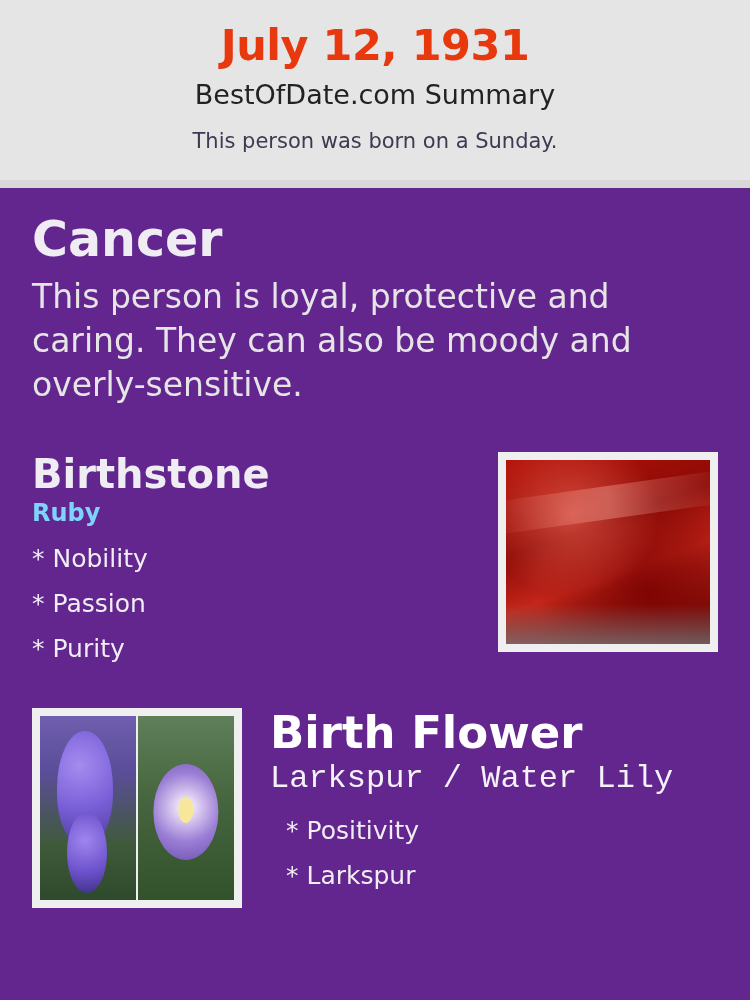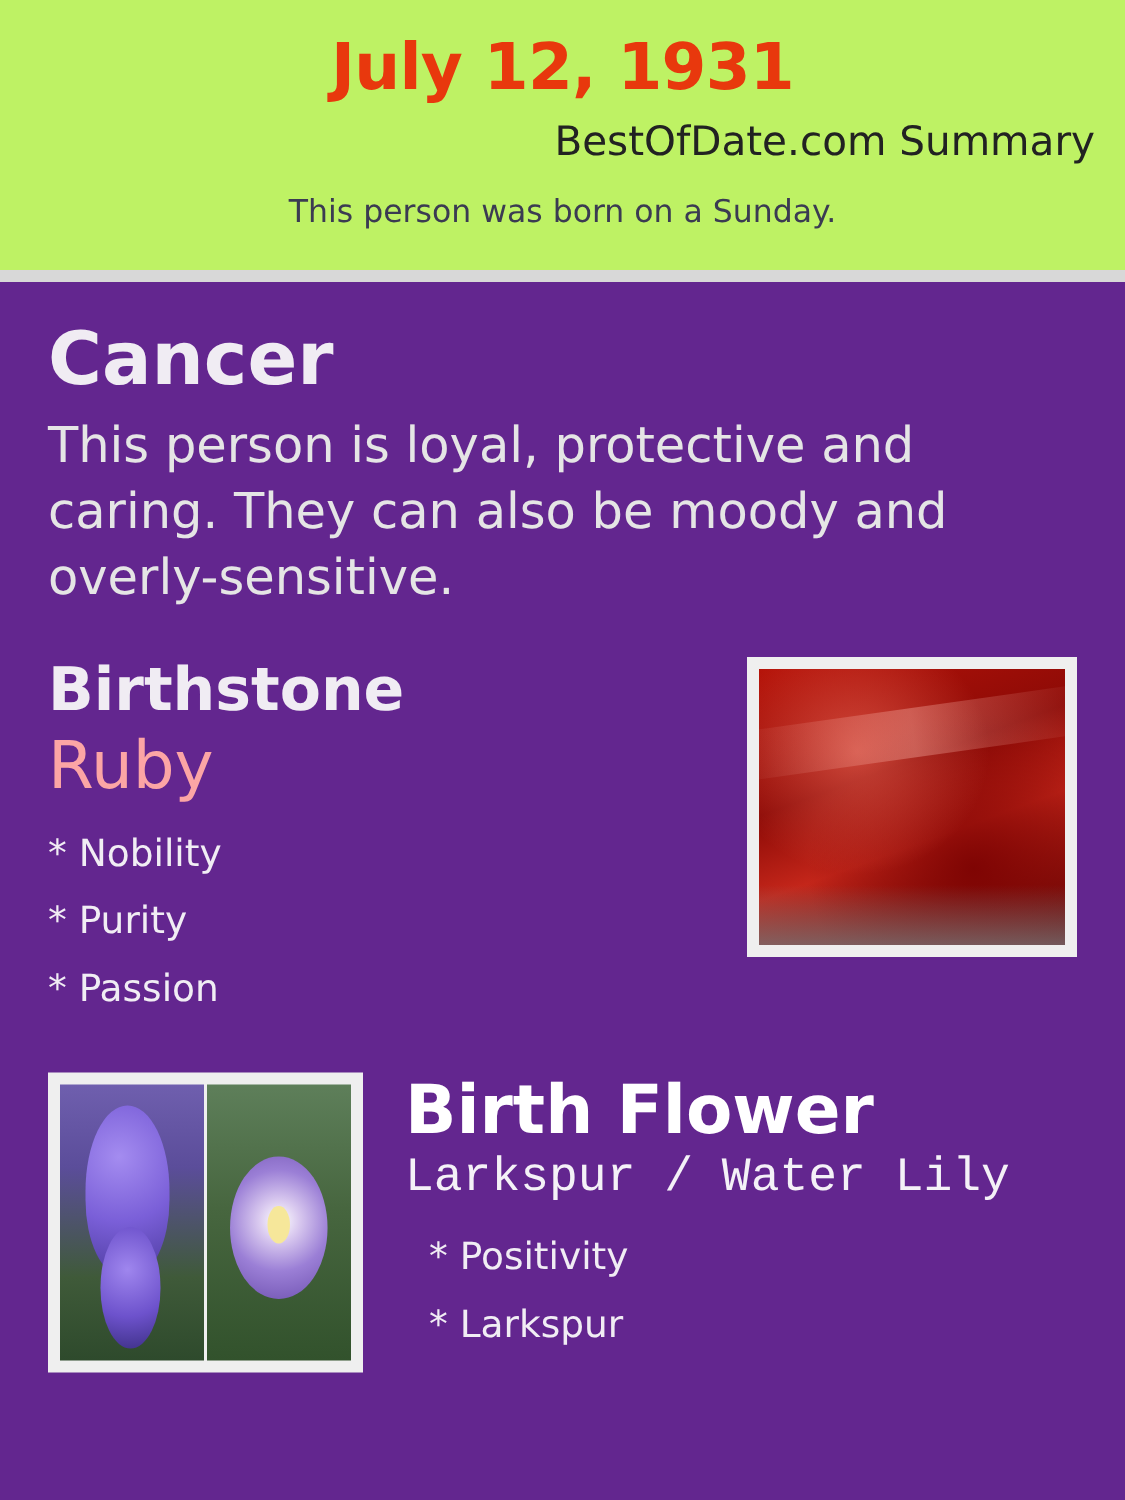--- a/index.html
+++ b/index.html
@@ -22,7 +22,7 @@
 
   
   .header {
-    background: #bef264;
+    background: #e5e5e5;
     padding: 22px 20px 14px 20px;
     text-align: center;
     box-sizing: border-box;

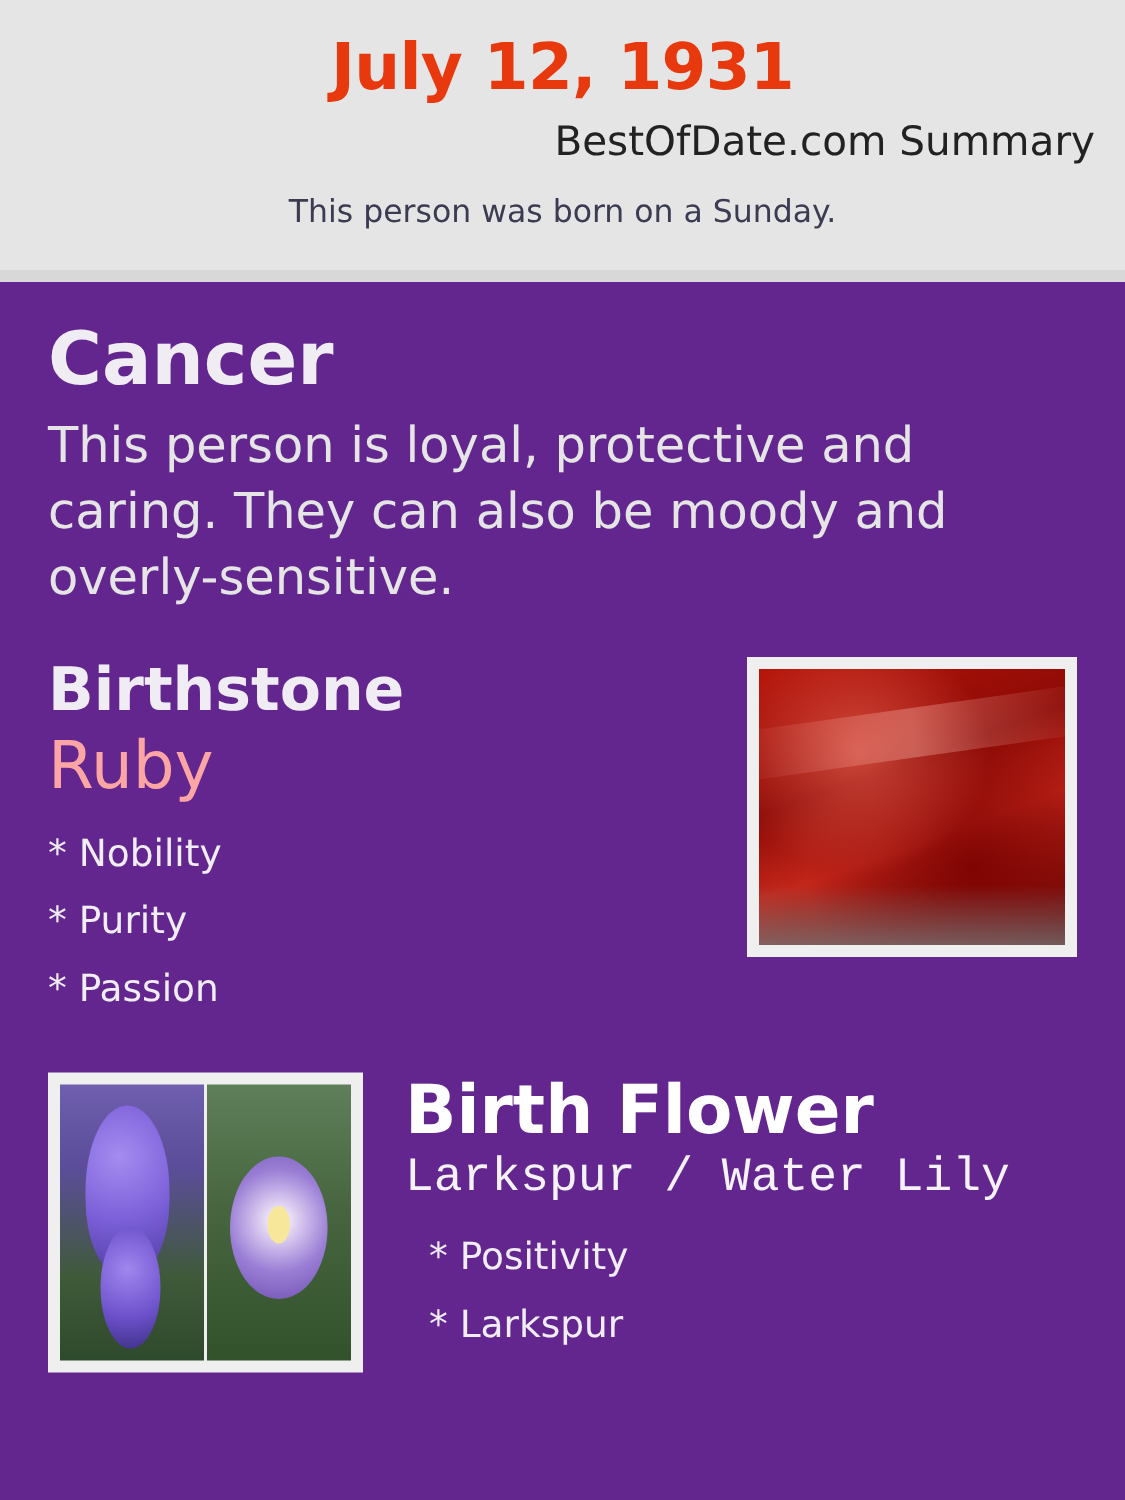--- a/index.html
+++ b/index.html
@@ -41,7 +41,6 @@
     font-size: 27px;
     line-height: 1.2;
     margin: 0 0 6px 0;
-    text-align: right;
   }
   .header-note {
     color: #3b3b52;

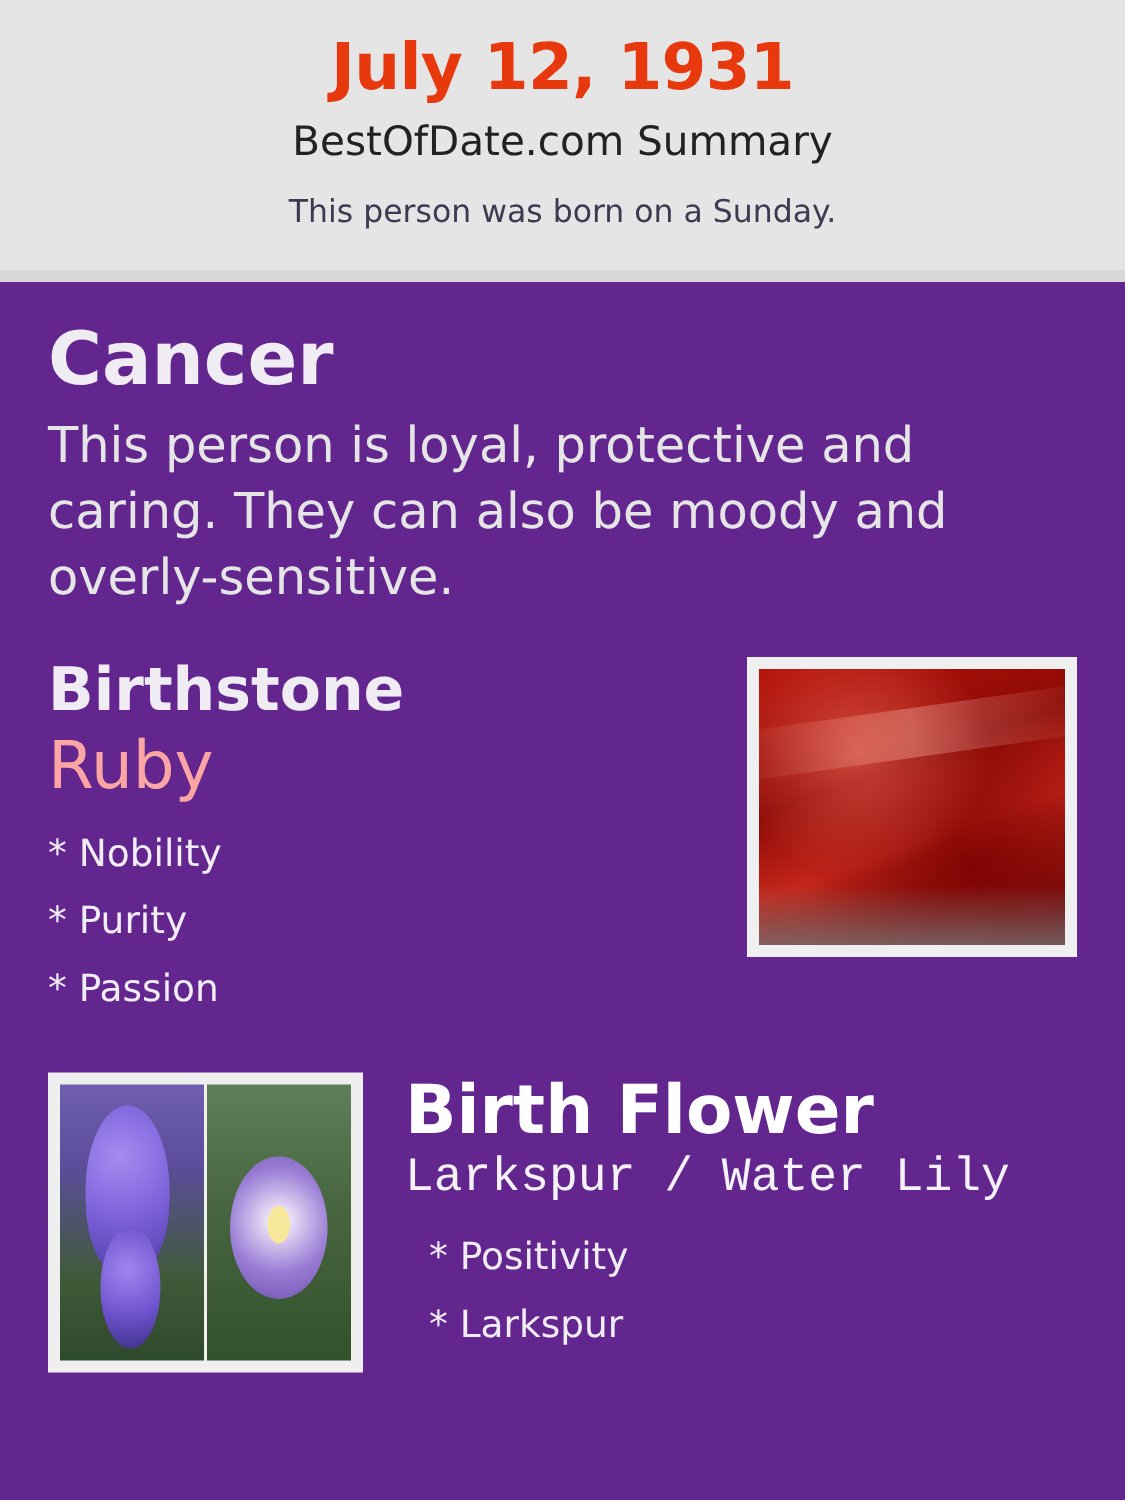--- a/index.html
+++ b/index.html
@@ -81,7 +81,7 @@
 
   
   .stone-section {
-    margin-top: 32px;
+    margin-top: 46px;
     position: relative;
     min-height: 222px;
   }

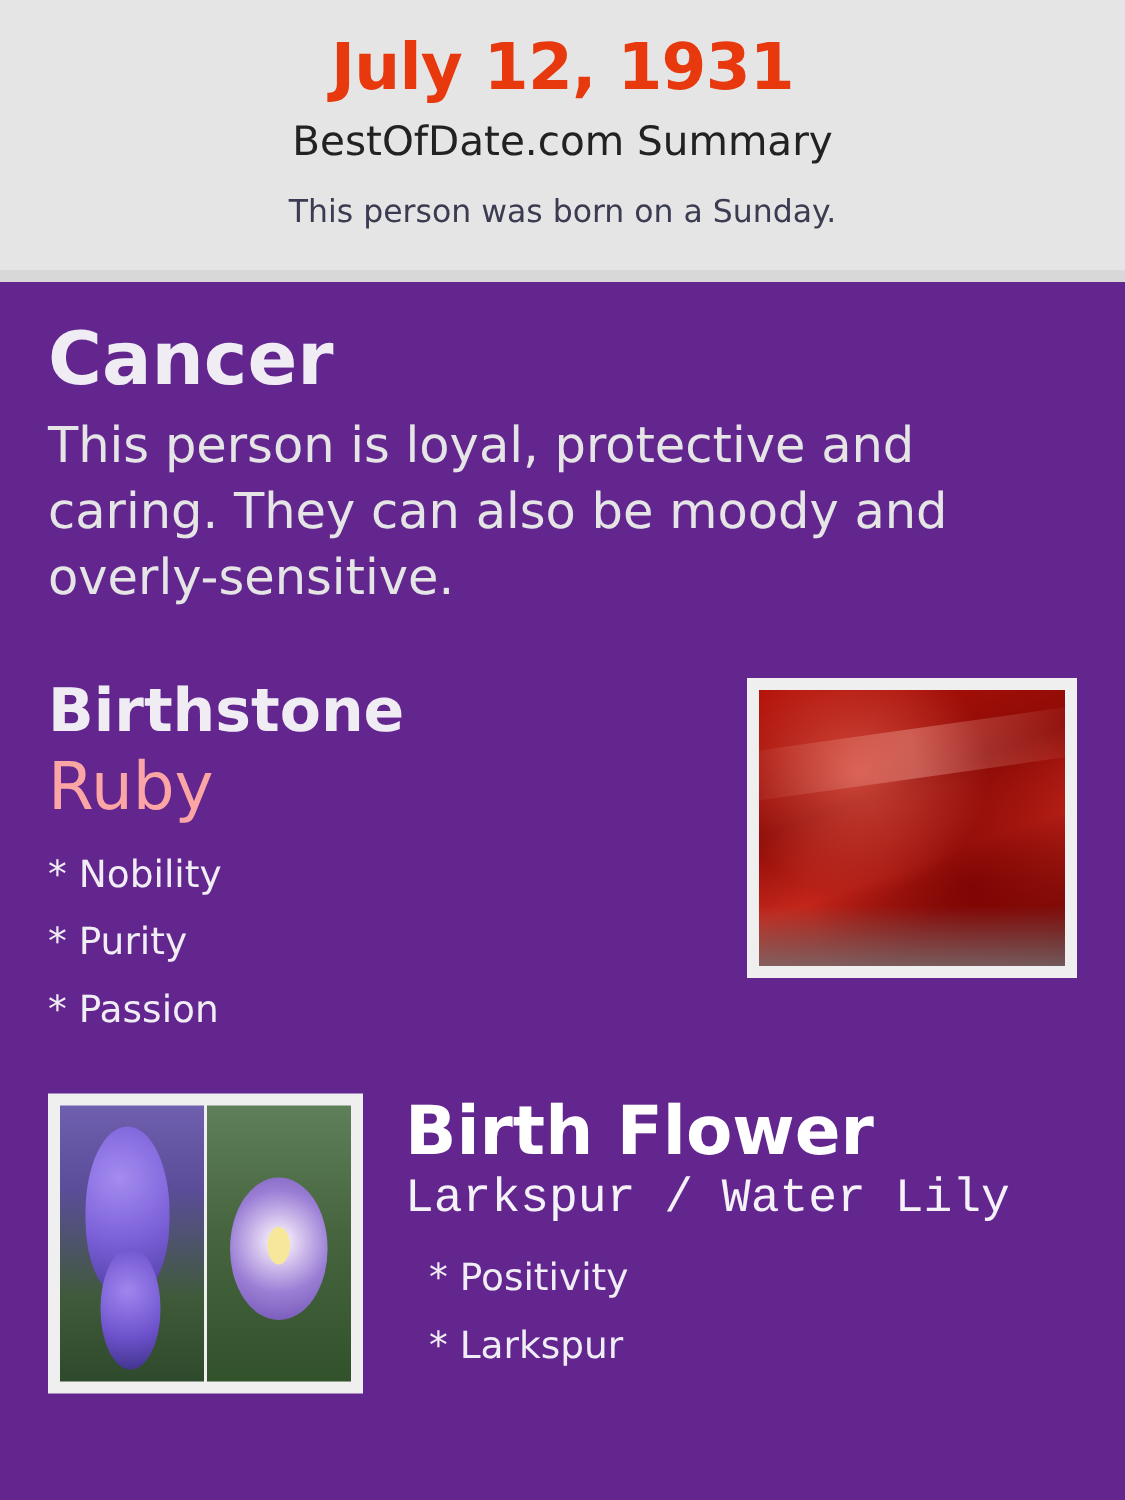--- a/index.html
+++ b/index.html
@@ -96,10 +96,11 @@
     line-height: 1.12;
   }
   .stone-name {
-    color: #fca5a5;
-    font-size: 44px;
+    color: #7dd3fc;
+    font-size: 24px;
     margin: 0 0 8px 0;
     line-height: 1.2;
+    font-weight: bold;
   }
   .trait {
     color: #f1edf4;

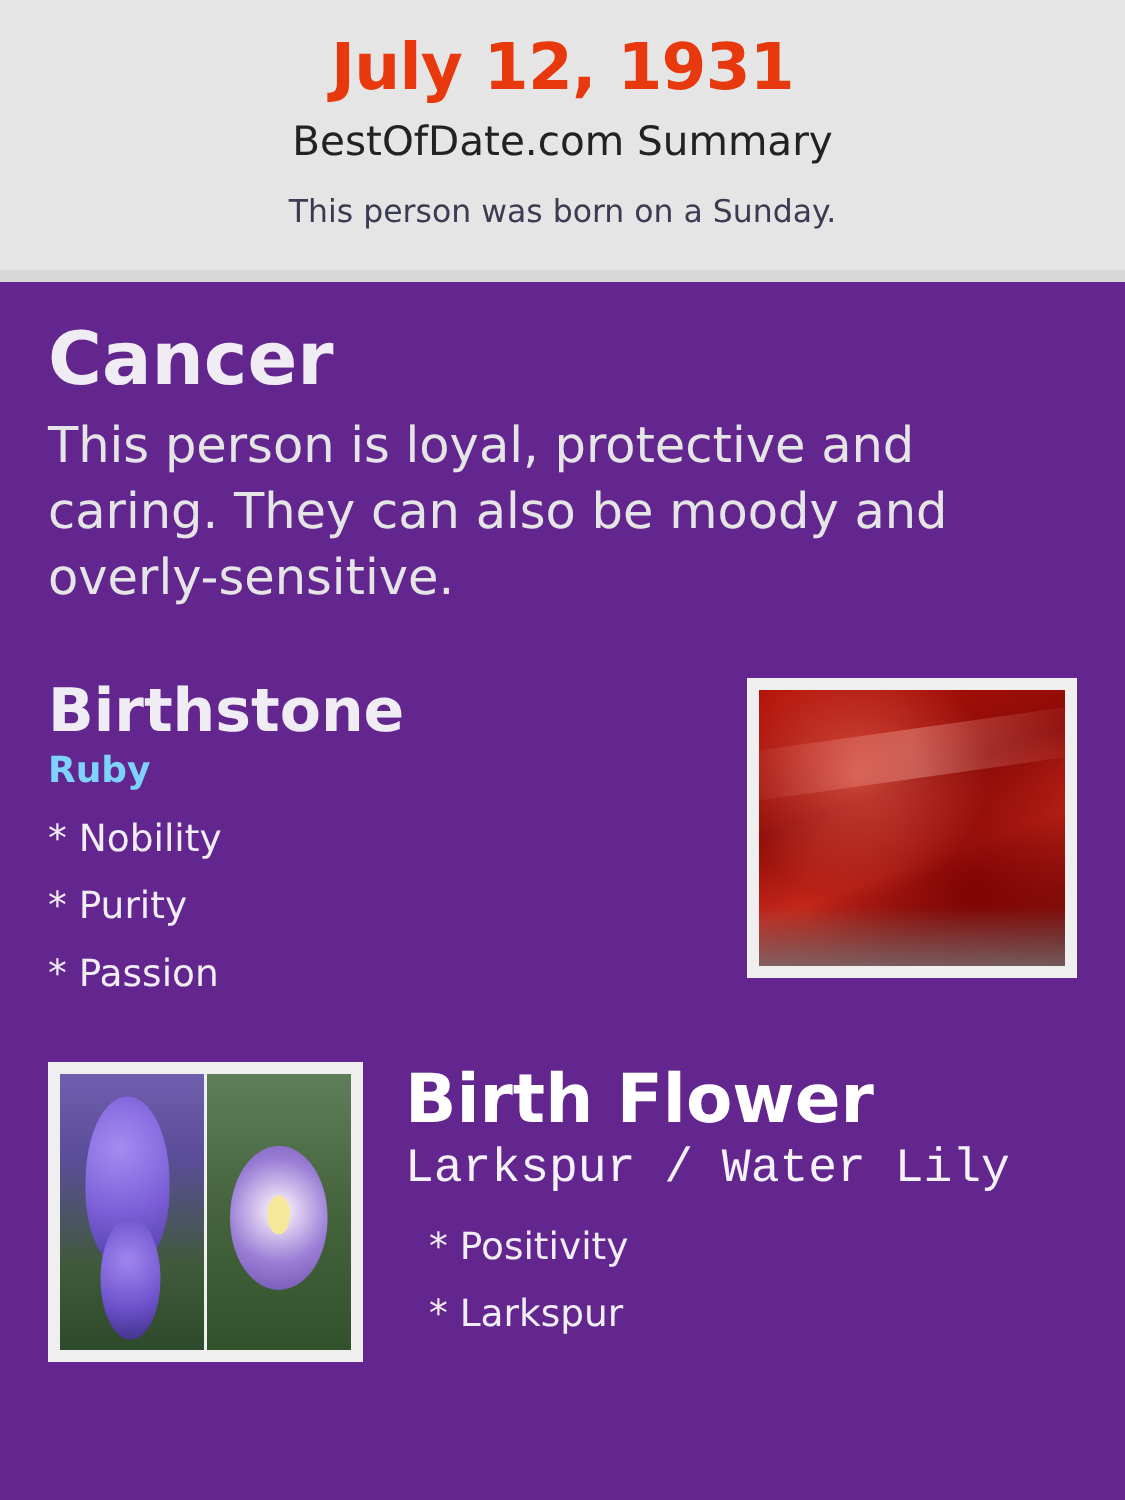--- a/index.html
+++ b/index.html
@@ -268,8 +268,8 @@
         <div class="stone-title">Birthstone</div>
         <div class="stone-name">Ruby</div>
         <div class="trait">* Nobility</div>
+        <div class="trait">* Passion</div>
         <div class="trait">* Purity</div>
-        <div class="trait">* Passion</div>
       </div>
       <div class="stone-photo">
         <div class="stone-img"></div>

